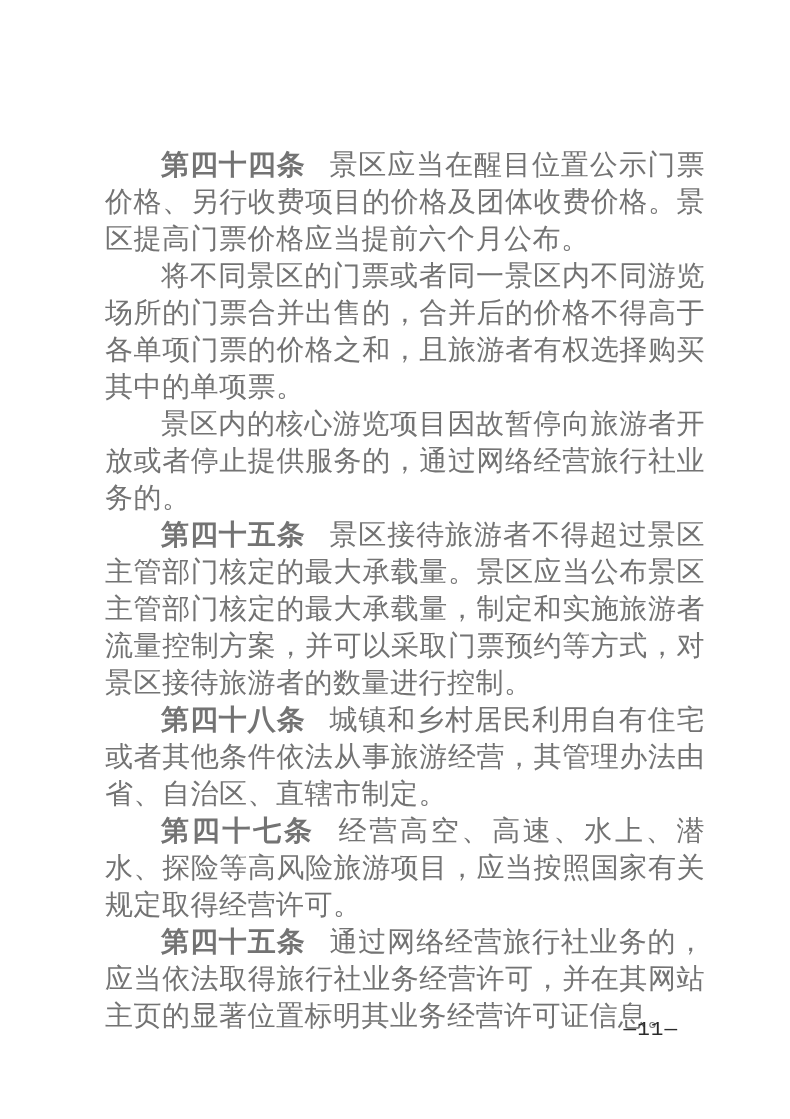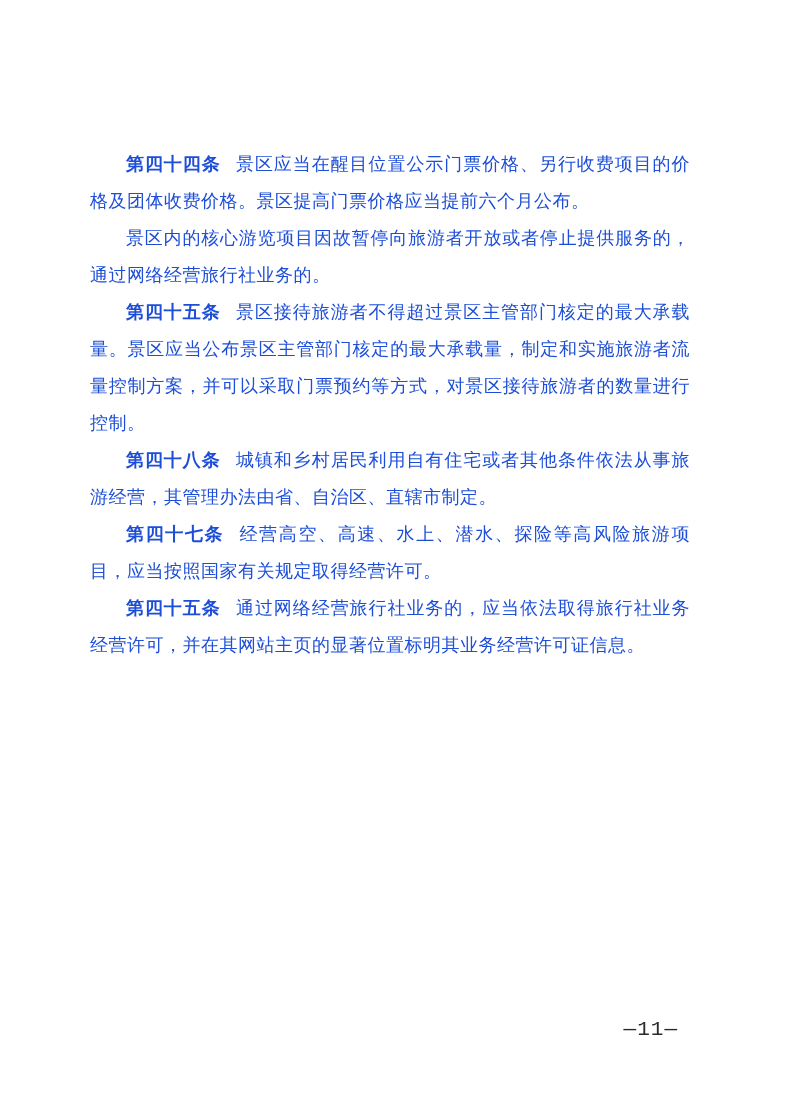--- a/index.html
+++ b/index.html
@@ -25,10 +25,10 @@
   .text-block {
     position: absolute;
     top: 146px;
-    left: 90px;
+    left: 105px;
     width: 600px;
-    color: #1d4ed8;
-    font-size: 18px;
+    color: #737373;
+    font-size: 28px;
     line-height: 37px;
     text-align: justify;
   }

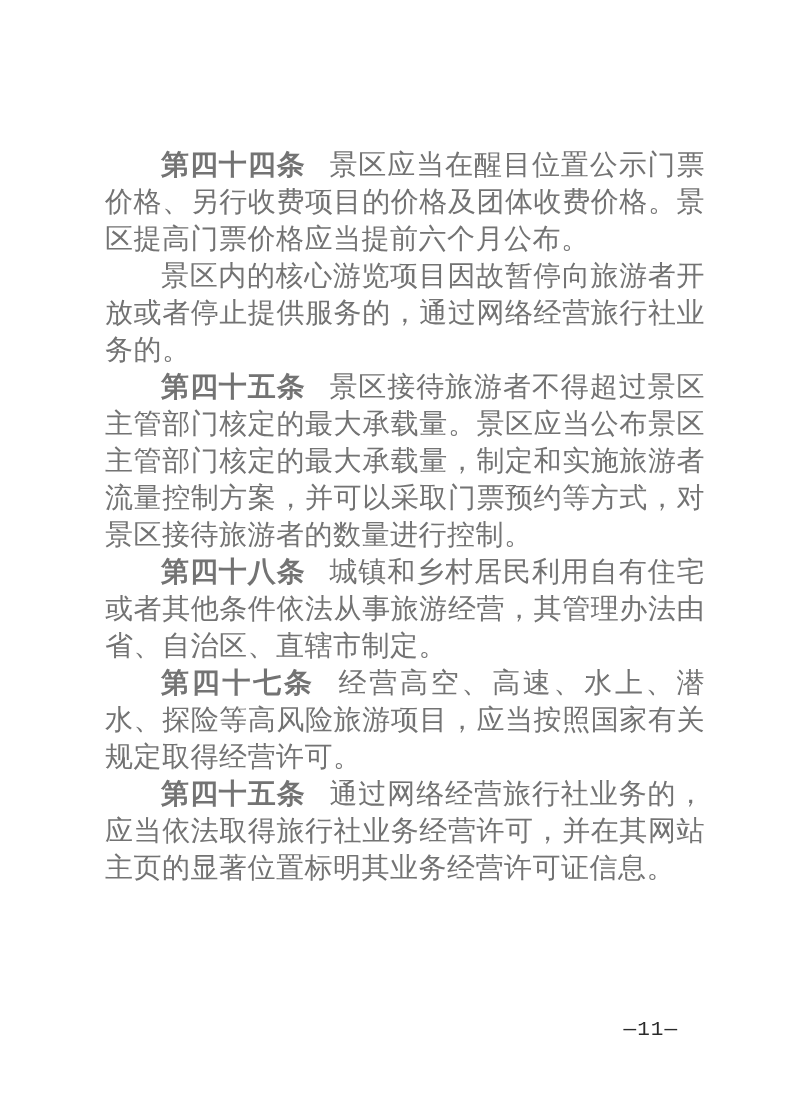--- a/index.html
+++ b/index.html
@@ -63,6 +63,7 @@
 
     <p class="para"><strong class="art">第四十四条</strong><span>景区应当在醒目位置公示门票价格、另行收费项目的价格及团体收费价格。景区提高门票价格应当提前六个月公布。</span></p>
 
+    <p class="para"><strong class="art"></strong><span>将不同景区的门票或者同一景区内不同游览场所的门票合并出售的，合并后的价格不得高于各单项门票的价格之和，且旅游者有权选择购买其中的单项票。</span></p>
 
     <p class="para"><strong class="art"></strong><span>景区内的核心游览项目因故暂停向旅游者开放或者停止提供服务的，通过网络经营旅行社业务的。</span></p>
 

